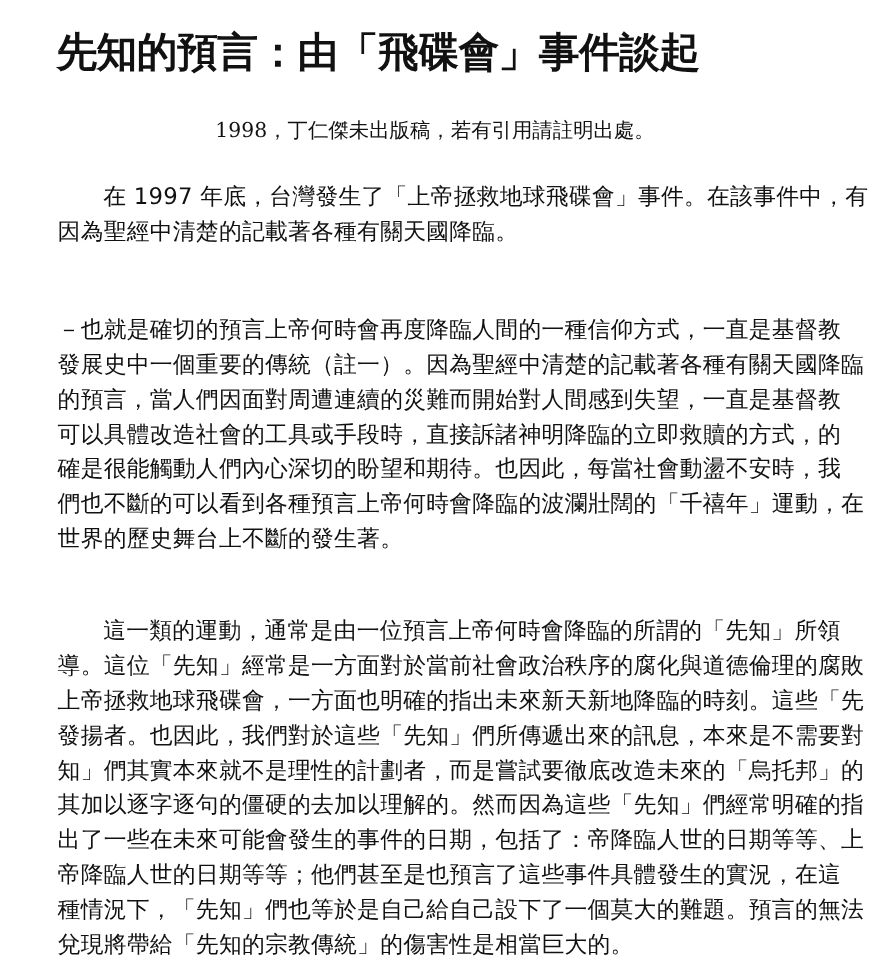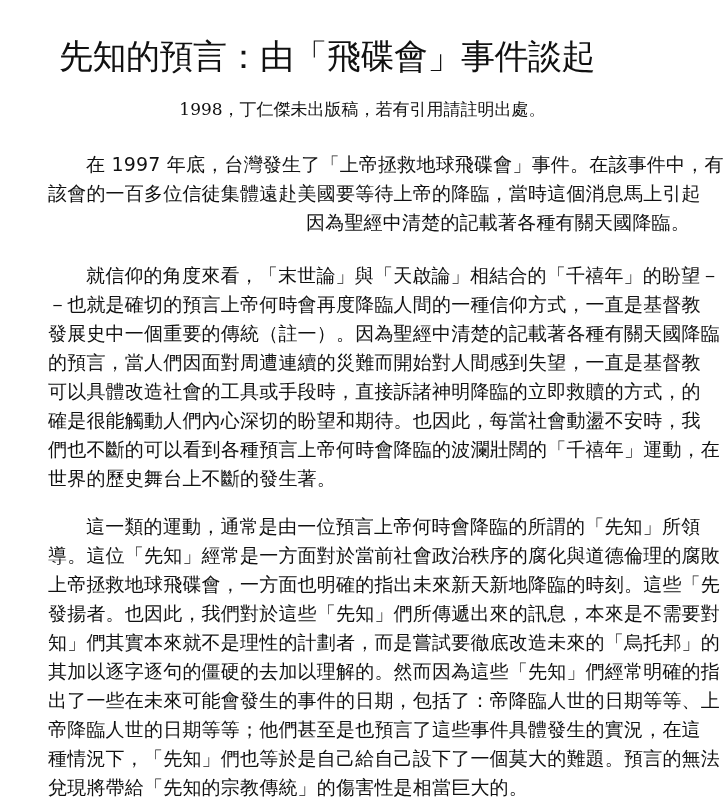--- a/index.html
+++ b/index.html
@@ -21,7 +21,7 @@
 <body>
 
 <div>
-  <h1 class="title" style="margin:12px;font-weight:normal;">先知的預言：由「飛碟會」事件談起</h1>
+  <h1 class="title" style="margin:0;font-weight:bold;">先知的預言：由「飛碟會」事件談起</h1>
   <div class="subtitle">1998，丁仁傑未出版稿，若有引用請註明出處。</div>
 
   <div class="para" id="p1">

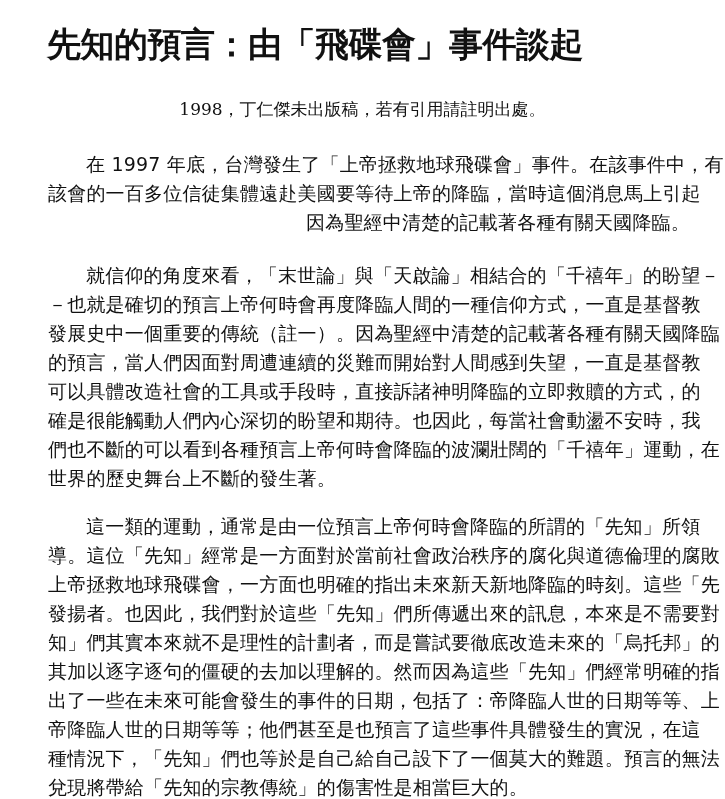--- a/index.html
+++ b/index.html
@@ -13,7 +13,7 @@
           font-family: "DejaVu Sans", "Liberation Sans", sans-serif; letter-spacing: 0.2px; }
   .para .line { display: block; white-space: nowrap; height: 29px; }
   .para .line.first { padding-left: 38px; }
-  #p1 { top: 150px; text-align: right; }
+  #p1 { top: 150px; }
   #p2 { top: 261px; }
   #p3 { top: 512px; }
 </style>

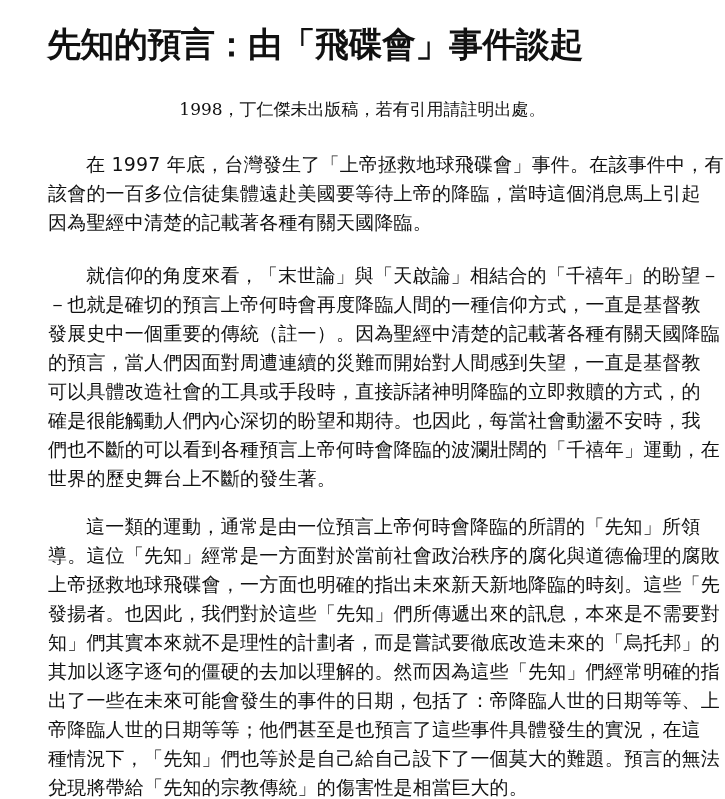--- a/index.html
+++ b/index.html
@@ -26,7 +26,6 @@
 
   <div class="para" id="p1">
     <span class="line first">在 1997 年底，台灣發生了「上帝拯救地球飛碟會」事件。在該事件中，有</span>
-    <span class="line">該會的一百多位信徒集體遠赴美國要等待上帝的降臨，當時這個消息馬上引起</span>
     <span class="line">因為聖經中清楚的記載著各種有關天國降臨。</span>
   </div>
 

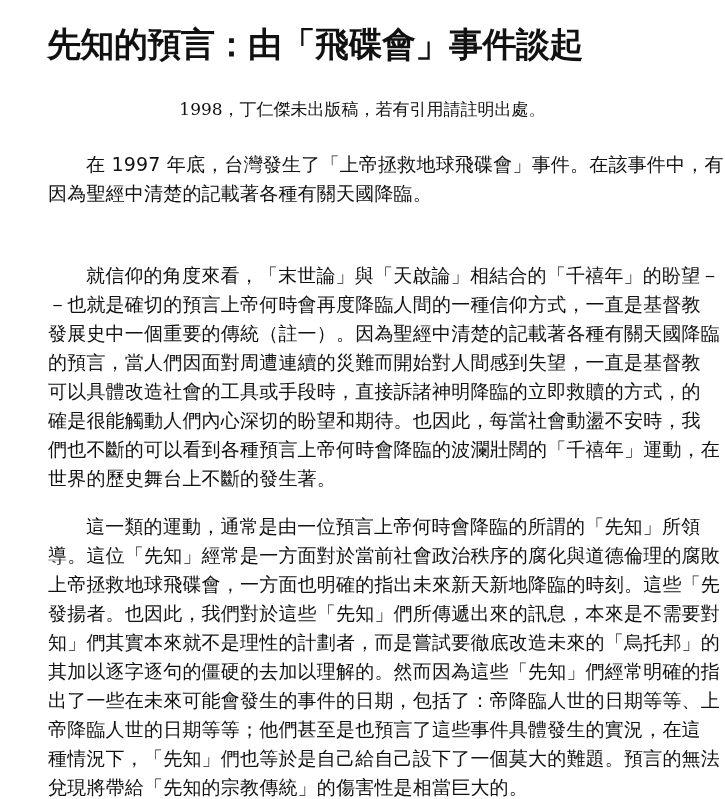--- a/index.html
+++ b/index.html
@@ -30,7 +30,6 @@
   </div>
 
   <div class="para" id="p2">
-    <span class="line first">就信仰的角度來看，「末世論」與「天啟論」相結合的「千禧年」的盼望－</span>
     <span class="line">－也就是確切的預言上帝何時會再度降臨人間的一種信仰方式，一直是基督教</span>
     <span class="line">發展史中一個重要的傳統（註一）。因為聖經中清楚的記載著各種有關天國降臨</span>
     <span class="line">的預言，當人們因面對周遭連續的災難而開始對人間感到失望，一直是基督教</span>

